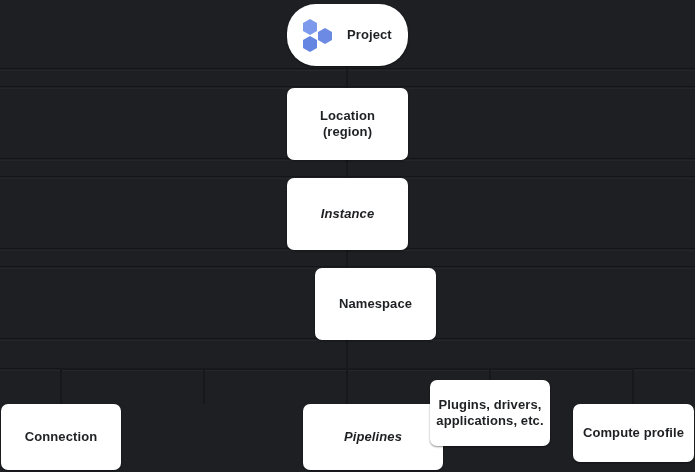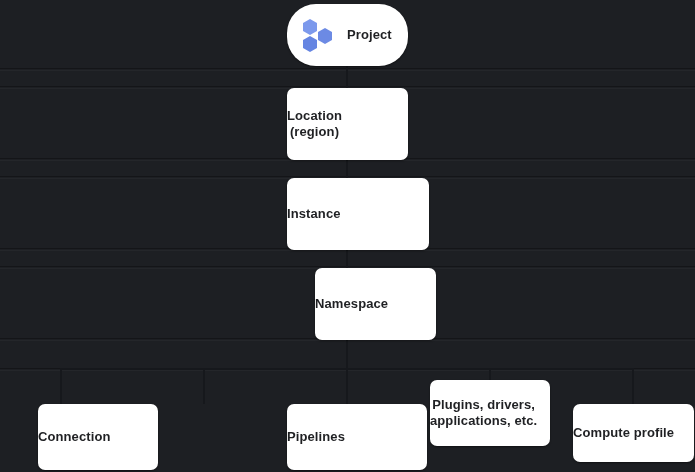--- a/index.html
+++ b/index.html
@@ -50,6 +50,7 @@
     box-sizing: border-box;
     display: flex;
     align-items: center;
+    justify-content: center;
     box-shadow: 0 1px 2px rgba(0,0,0,0.45);
   }
   .node .label {

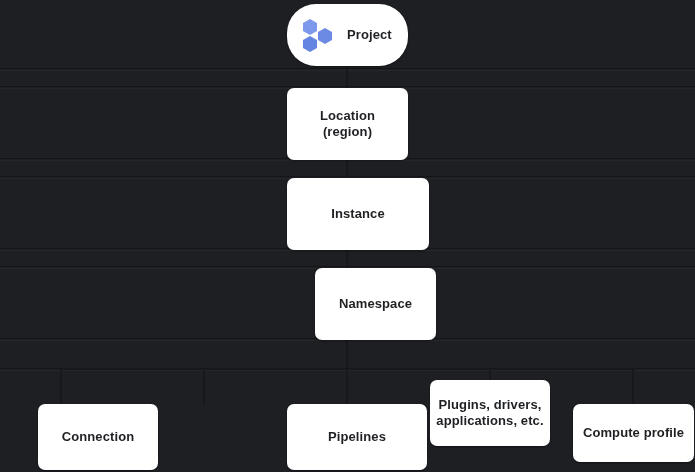--- a/index.html
+++ b/index.html
@@ -127,7 +127,7 @@
 (region)</span>
   </div>
 
-  <div class="node" style="left:287px; top:178px; width:142px; height:72px;">
+  <div class="node" style="left:287px; top:178px; width:121px; height:72px;font-style:italic;">
     <span class="label">Instance</span>
   </div>
 

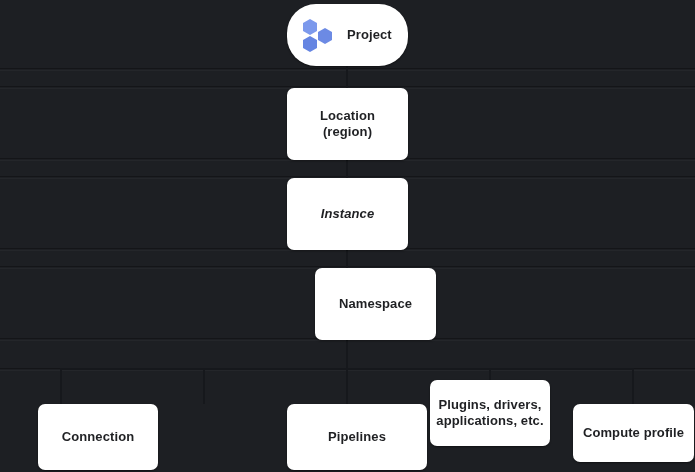--- a/index.html
+++ b/index.html
@@ -135,7 +135,7 @@
     <span class="label">Namespace</span>
   </div>
 
-  <div class="node" style="left:1px; top:404px; width:120px; height:66px;margin-left:37px;">
+  <div class="node" style="left:1px; top:404px; width:120px; height:66px;">
     <span class="label">Connection</span>
   </div>
 

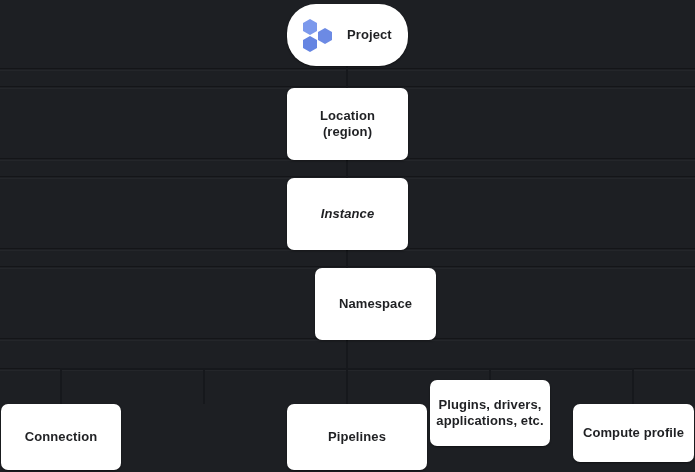--- a/index.html
+++ b/index.html
@@ -140,7 +140,7 @@
   </div>
 
 
-  <div class="node" style="left:287px; top:404px; width:140px; height:66px;">
+  <div class="node" style="left:303px; top:404px; width:140px; height:66px;font-style:italic;">
     <span class="label">Pipelines</span>
   </div>
 

